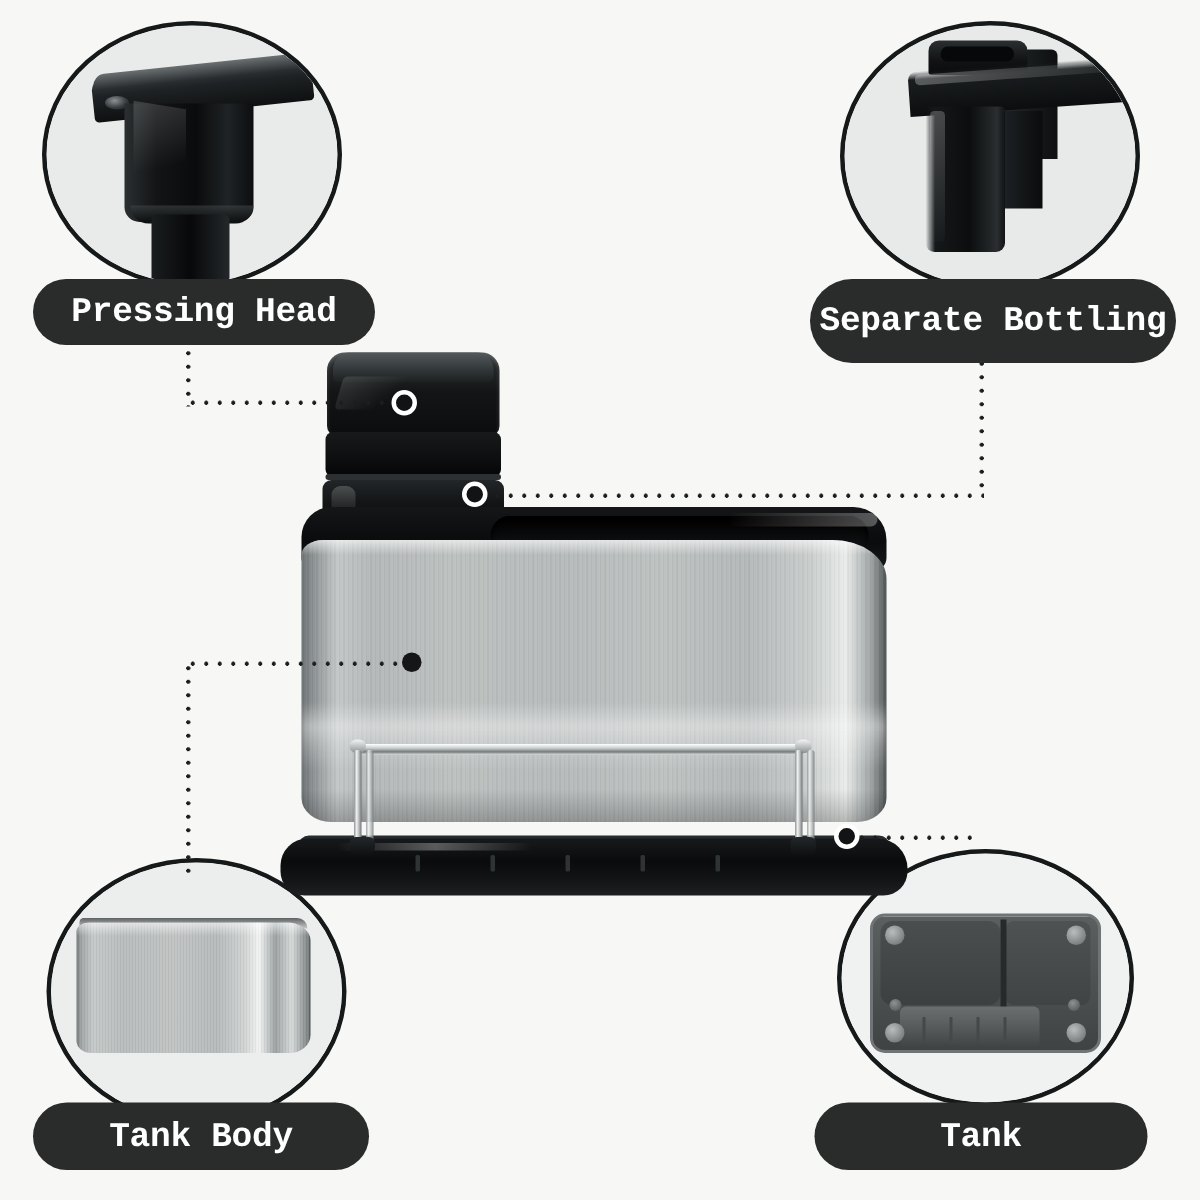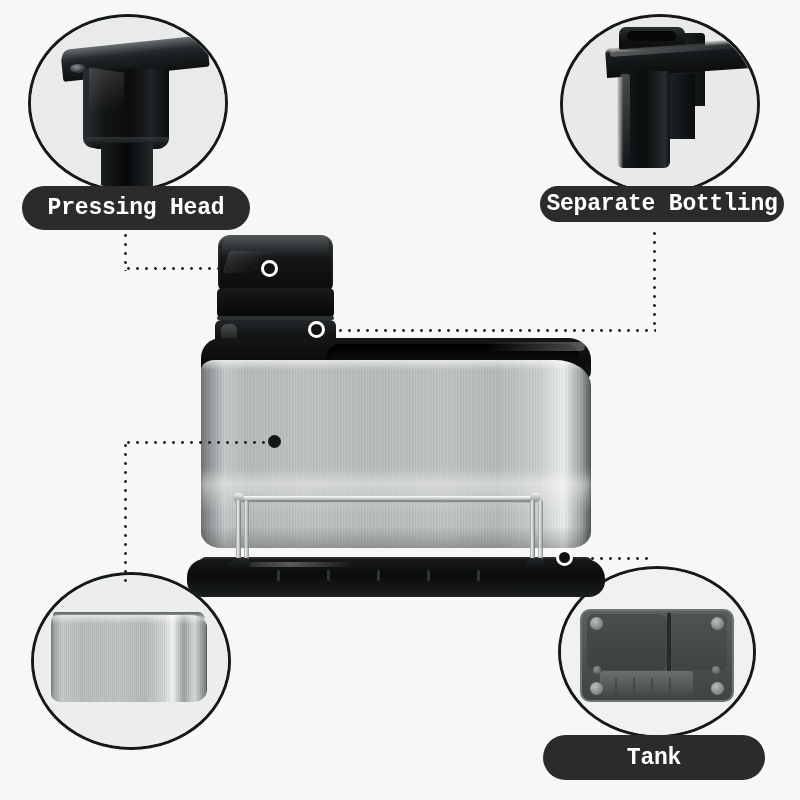--- a/index.html
+++ b/index.html
@@ -680,7 +680,7 @@
       <div class="sb-body-hl"></div>
     </div>
   </div>
-  <div class="label-pill" style="left:540px; top:186px; width:244px; height:36px; font-size:23px;">
+  <div class="label-pill" style="left:540px; top:186px; width:244px; height:56px; font-size:23px;">
     <span>Separate Bottling</span>
   </div>
 

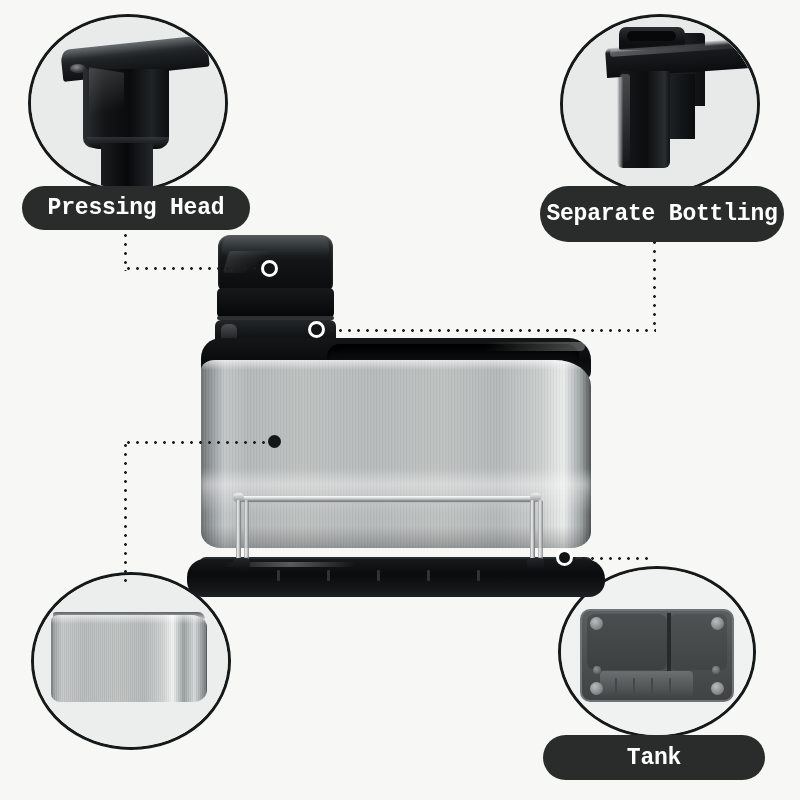--- a/index.html
+++ b/index.html
@@ -693,6 +693,9 @@
         <div class="tb-topedge"></div>
       </div>
     </div>
+  </div>
+  <div class="label-pill" style="left:22px; top:735px; width:224px; height:45px; font-size:23px;">
+    <span>Tank Body</span>
   </div>
 
   <div class="callout-circle" style="left:558px; top:566px; width:198px; height:172px;">

